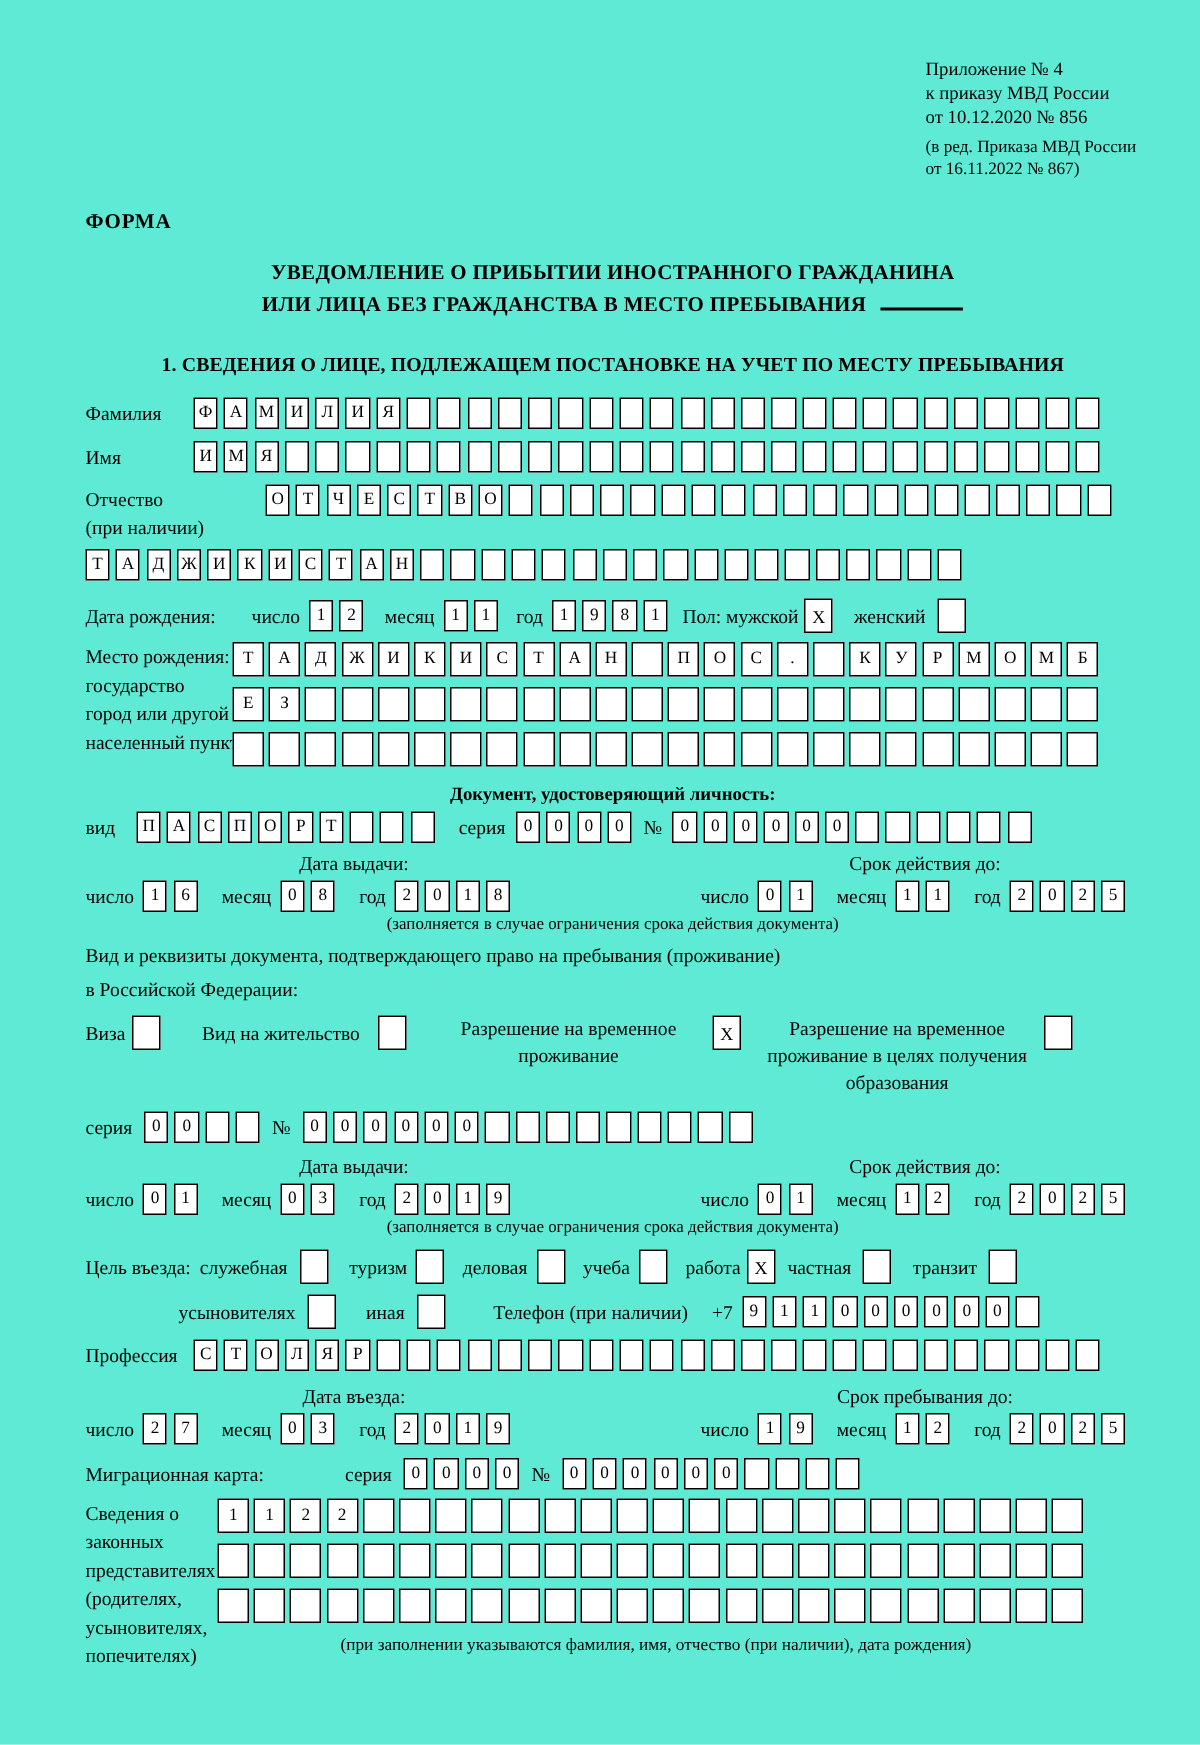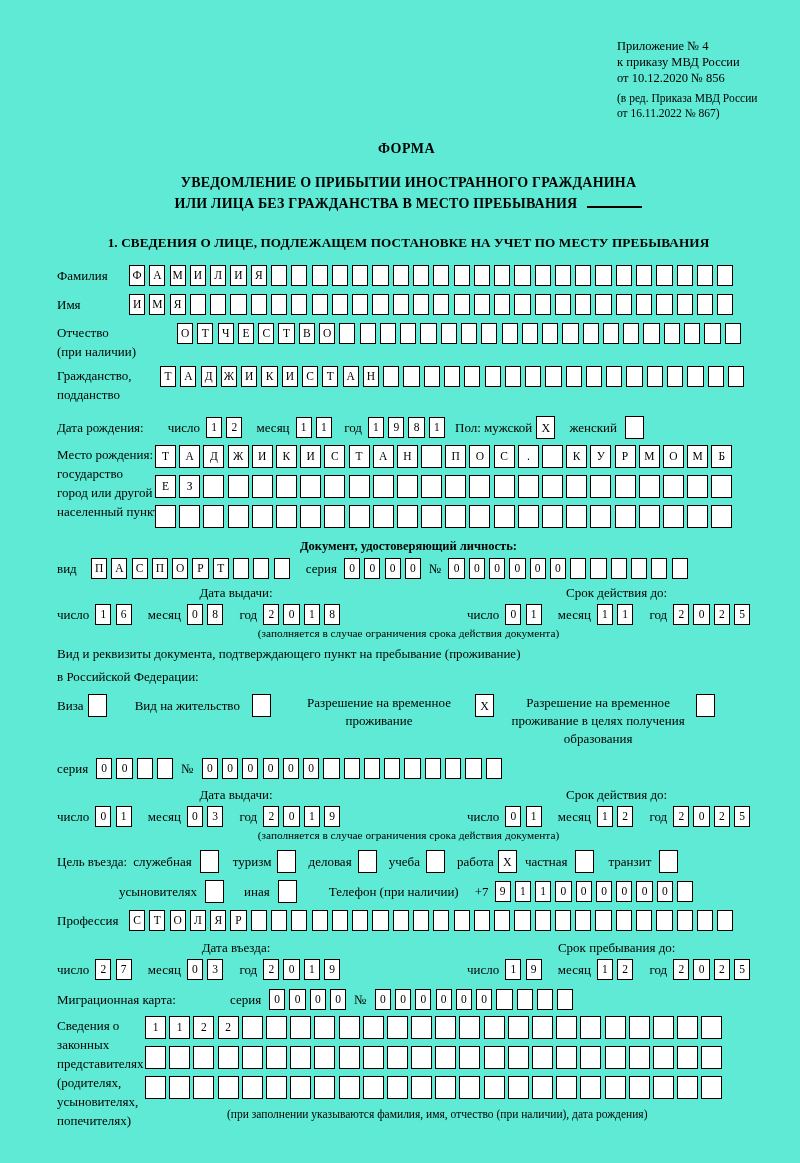--- a/index.html
+++ b/index.html
@@ -7,7 +7,7 @@
   .page{width:800px;height:1163px;padding:38px 40px 0 57px;box-sizing:border-box;overflow:hidden;background:#5eead4;}
   .appendix{margin-left:560px;font-size:12.5px;line-height:16px;}
   .revision{margin-top:5px;font-size:11.5px;line-height:15px;}
-  .forma{margin-top:20px;text-align:center;font-weight:bold;font-size:14px;letter-spacing:.5px;padding-right:4px;}
+  .forma{margin-top:20px;text-align:left;font-weight:bold;font-size:14px;letter-spacing:.5px;padding-right:4px;}
   .title{margin-top:15px;text-align:center;font-weight:bold;font-size:14px;line-height:21px;letter-spacing:.2px;}
   .blank-line{display:inline-block;width:55px;border-bottom:2px solid #000;height:12px;margin-left:10px;}
   .sec-h{margin-top:21px;font-weight:bold;font-size:13.2px;text-align:center;letter-spacing:.1px;white-space:nowrap;}

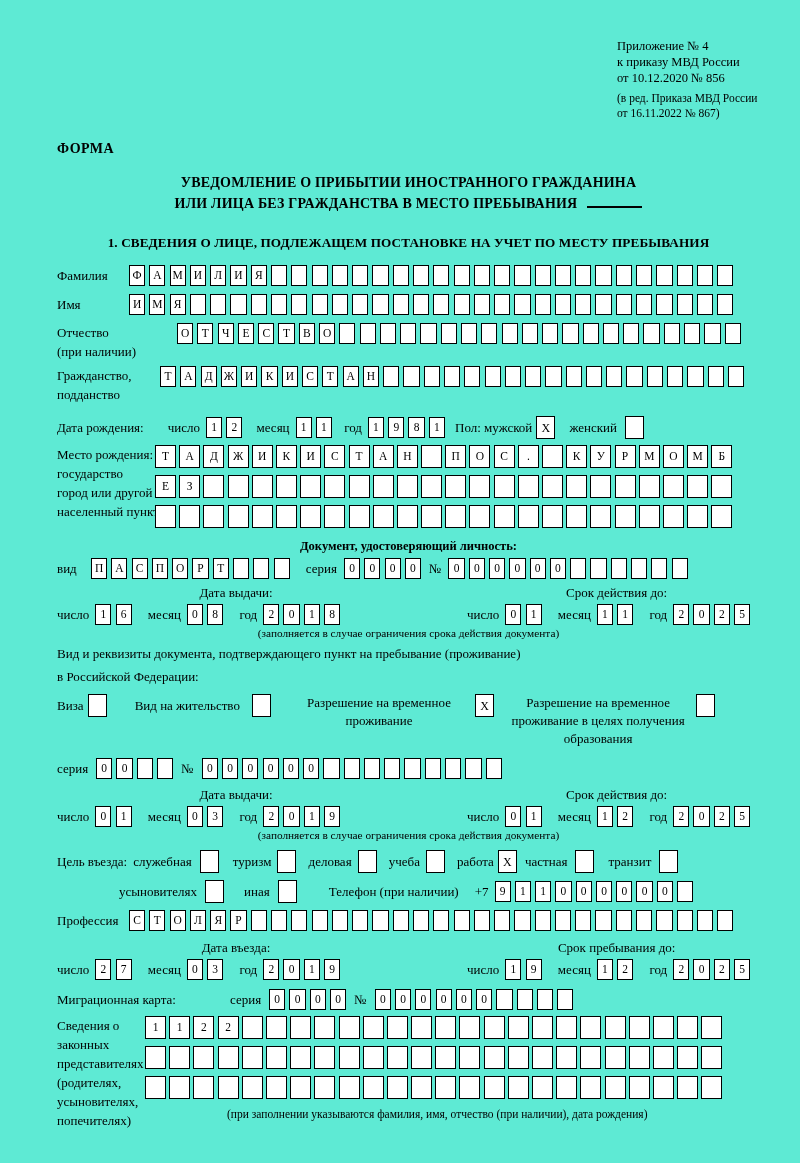--- a/index.html
+++ b/index.html
@@ -175,10 +175,6 @@
   </div>
 
   <div class="row row-top" style="margin-top:5px">
-    <span class="lbl2 w103">
-      <span>Гражданство,</span><br>
-      <span>подданство</span>
-    </span>
     <span class="cells">
         <span class="cell">Т</span>
         <span class="cell">А</span>

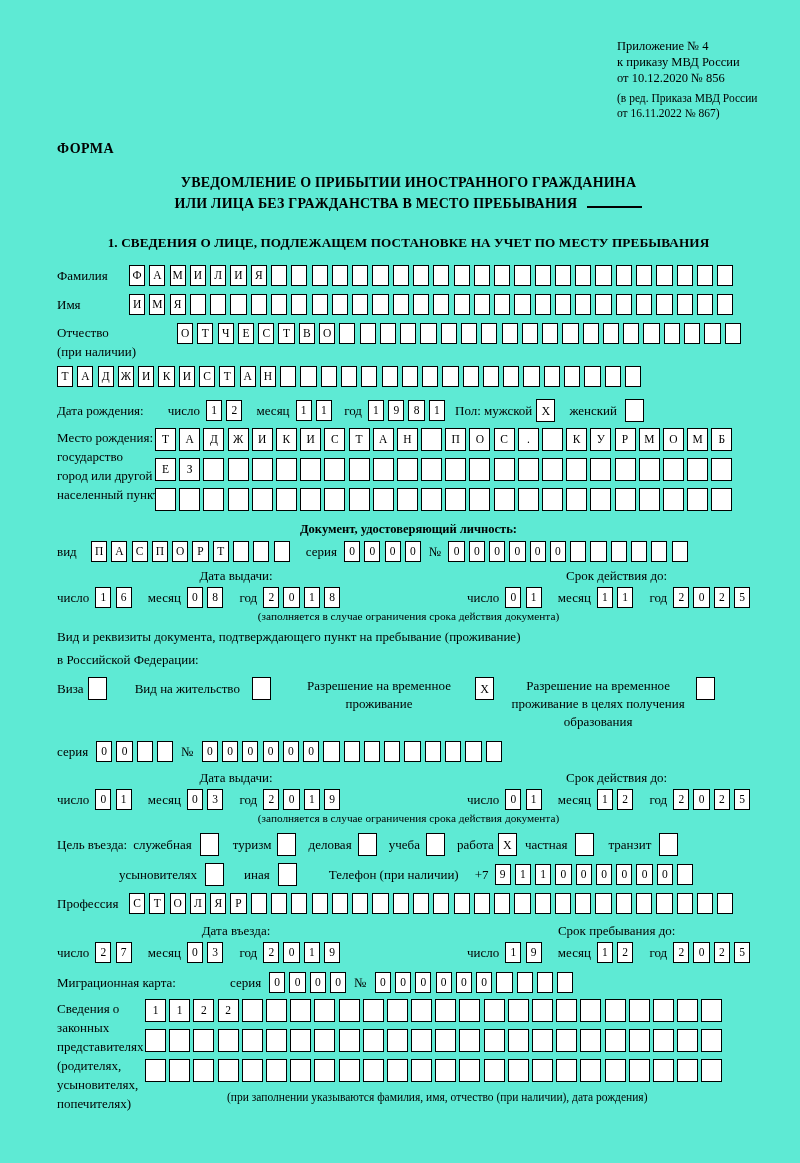--- a/index.html
+++ b/index.html
@@ -409,7 +409,7 @@
   </div>
   <div class="note">(заполняется в случае ограничения срока действия документа)</div>
 
-  <div class="intro">Вид и реквизиты документа, подтверждающего пункт на пребывание (проживание)</div>
+  <div class="intro">Вид и реквизиты документа, подтверждающего право на пребывания (проживание)</div>
   <div class="intro">в Российской Федерации:</div>
 
   <div class="optrow">

